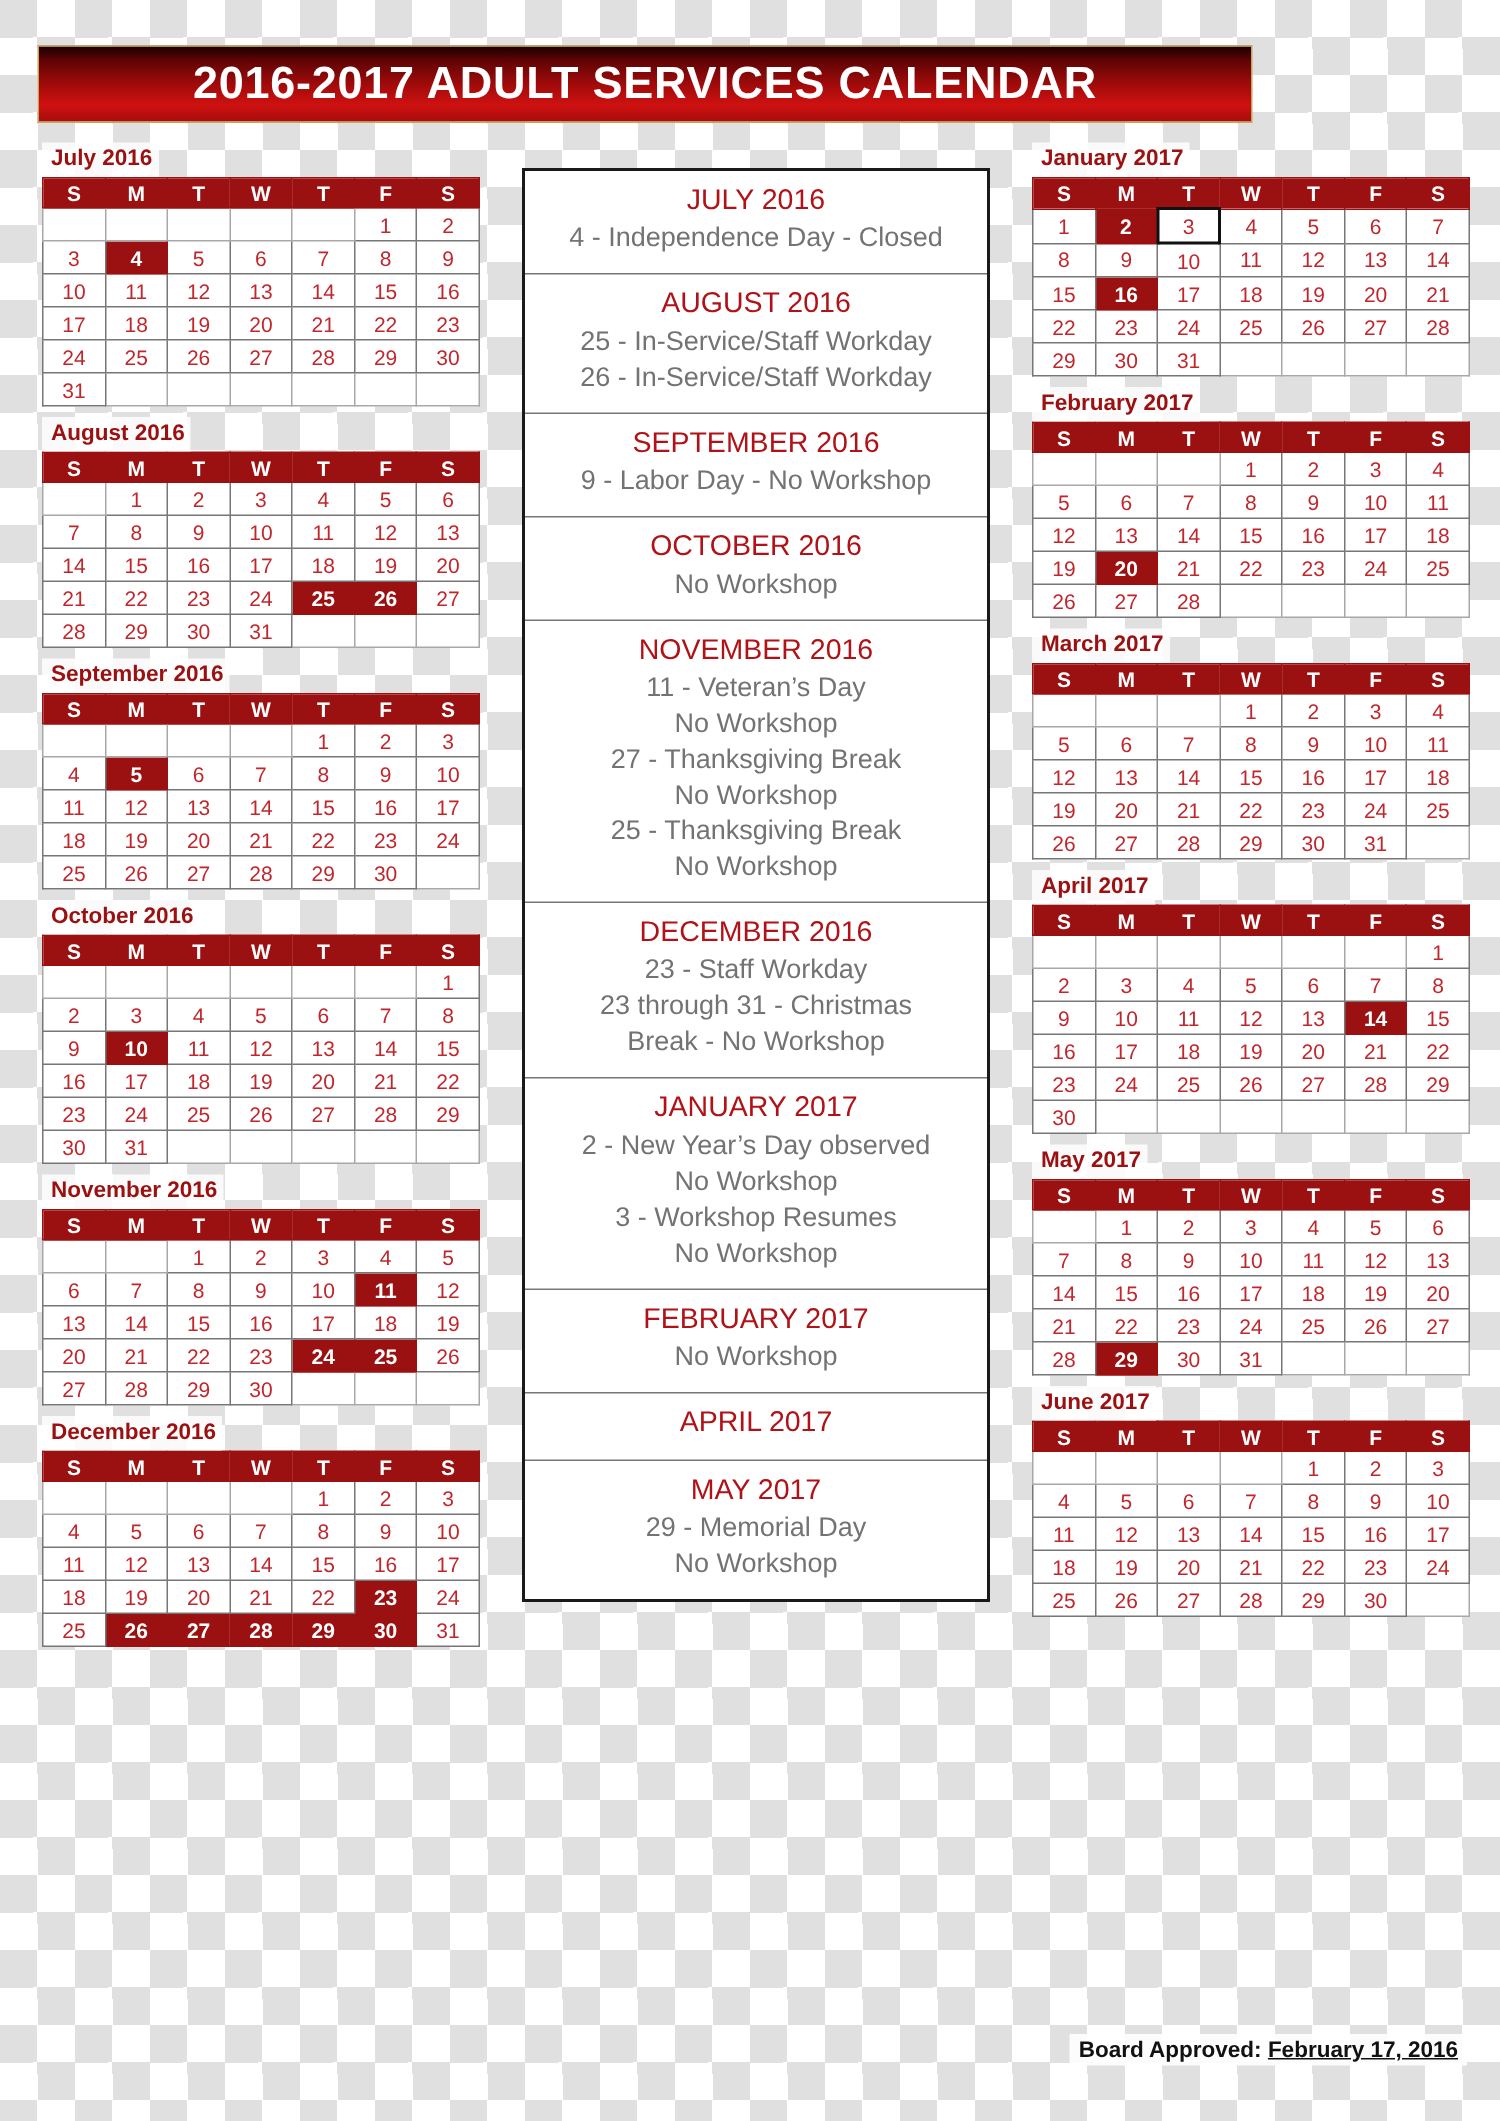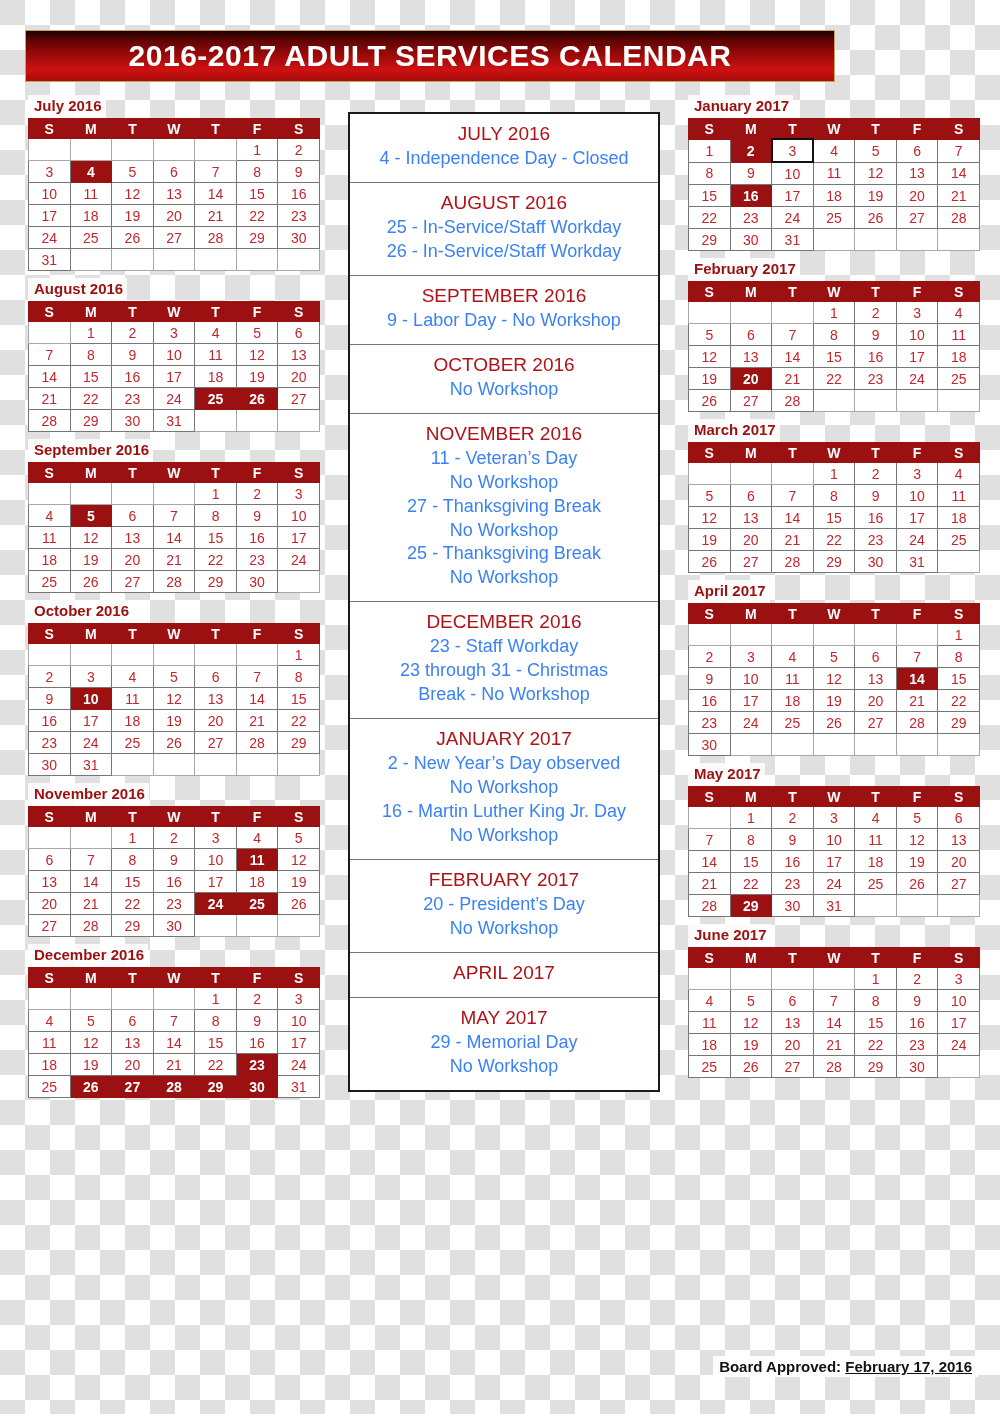--- a/index.html
+++ b/index.html
@@ -124,7 +124,7 @@
     font-family: "Liberation Sans", sans-serif;
   }
   .note-line {
-    color: #3b82f6;
+    color: #737373;
     font-size: 18px;
     line-height: 1.33;
     font-family: "Liberation Sans", sans-serif;

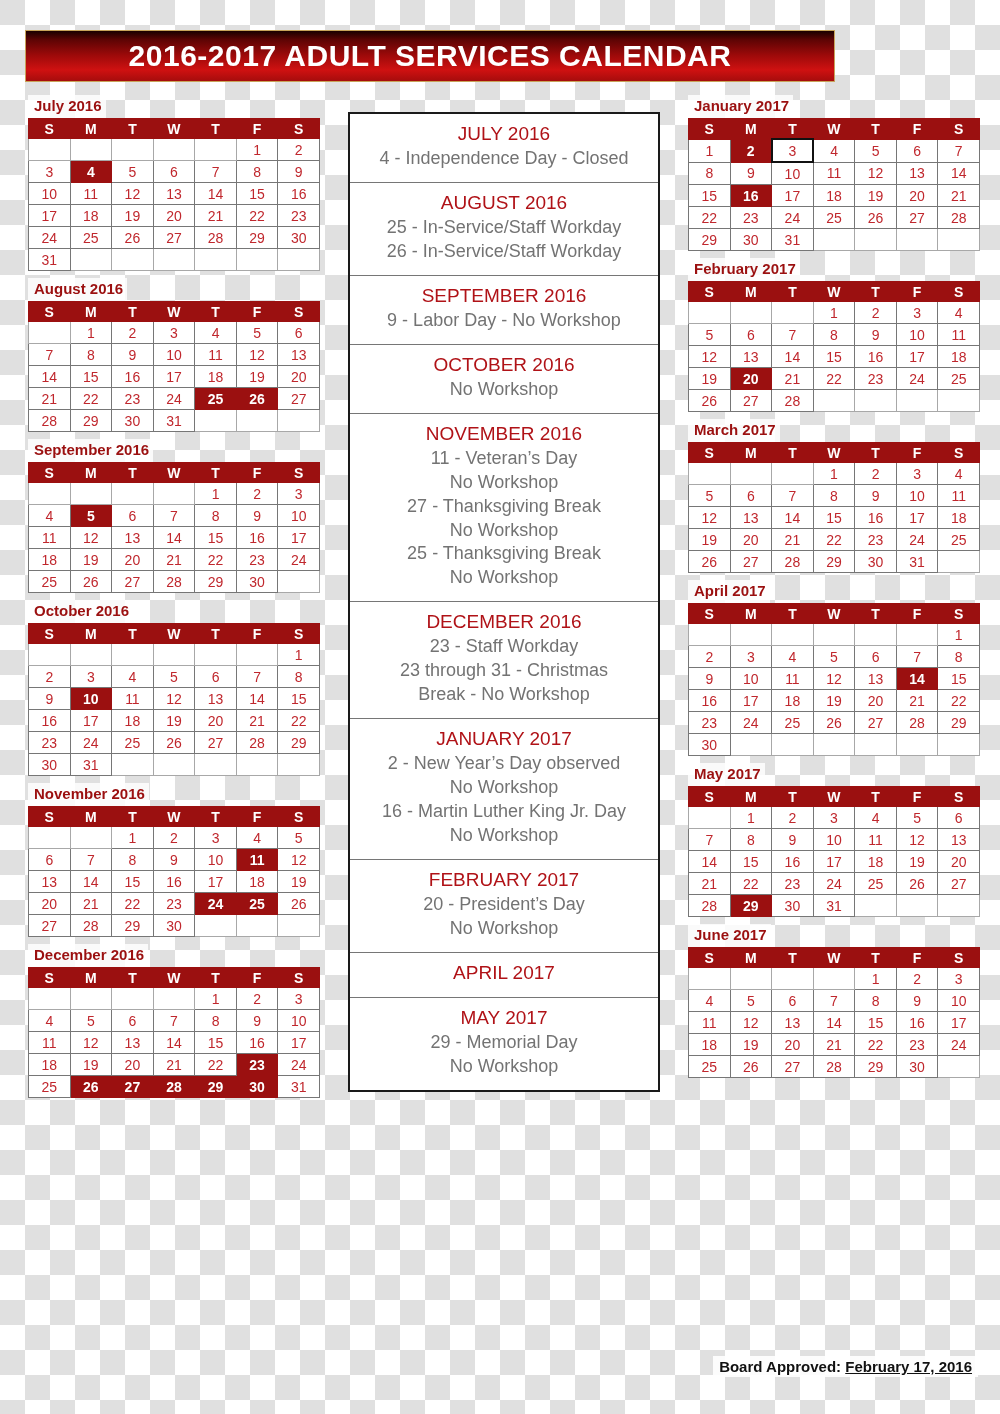--- a/index.html
+++ b/index.html
@@ -570,6 +570,7 @@
       <div class="note-title">JANUARY 2017</div>
       <div class="note-line">2 - New Year’s Day observed</div>
       <div class="note-line">No Workshop</div>
+      <div class="note-line">3 - Workshop Resumes</div>
       <div class="note-line">16 - Martin Luther King Jr. Day</div>
       <div class="note-line">No Workshop</div>
     </div>

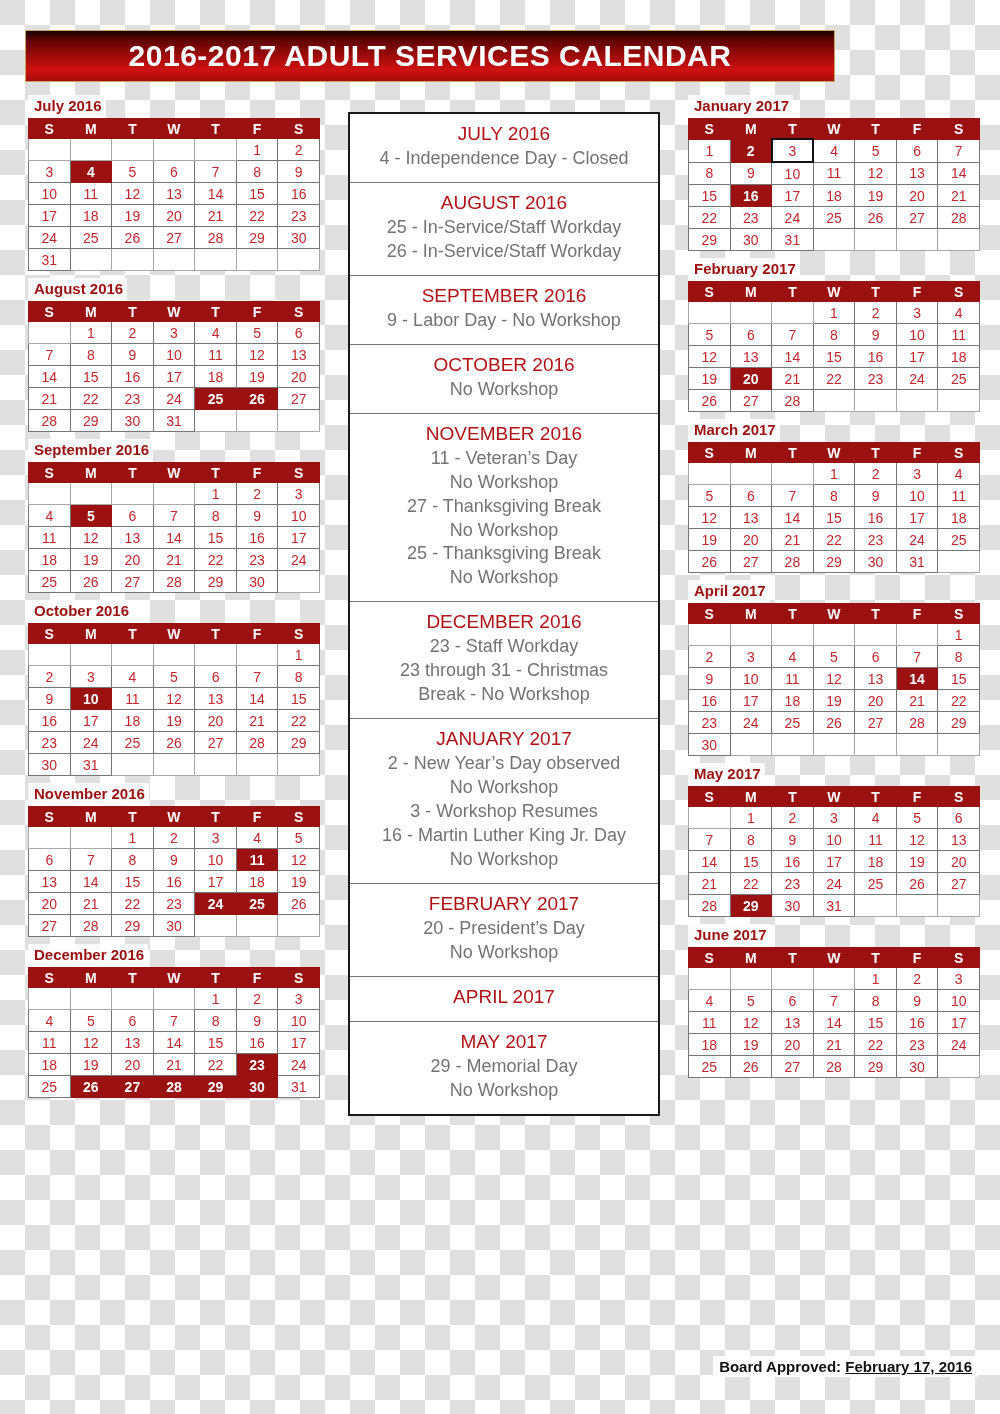--- a/index.html
+++ b/index.html
@@ -571,7 +571,6 @@
       <div class="note-line">2 - New Year’s Day observed</div>
       <div class="note-line">No Workshop</div>
       <div class="note-line">3 - Workshop Resumes</div>
-      <div class="note-line">16 - Martin Luther King Jr. Day</div>
       <div class="note-line">No Workshop</div>
     </div>
     <div class="note-block">

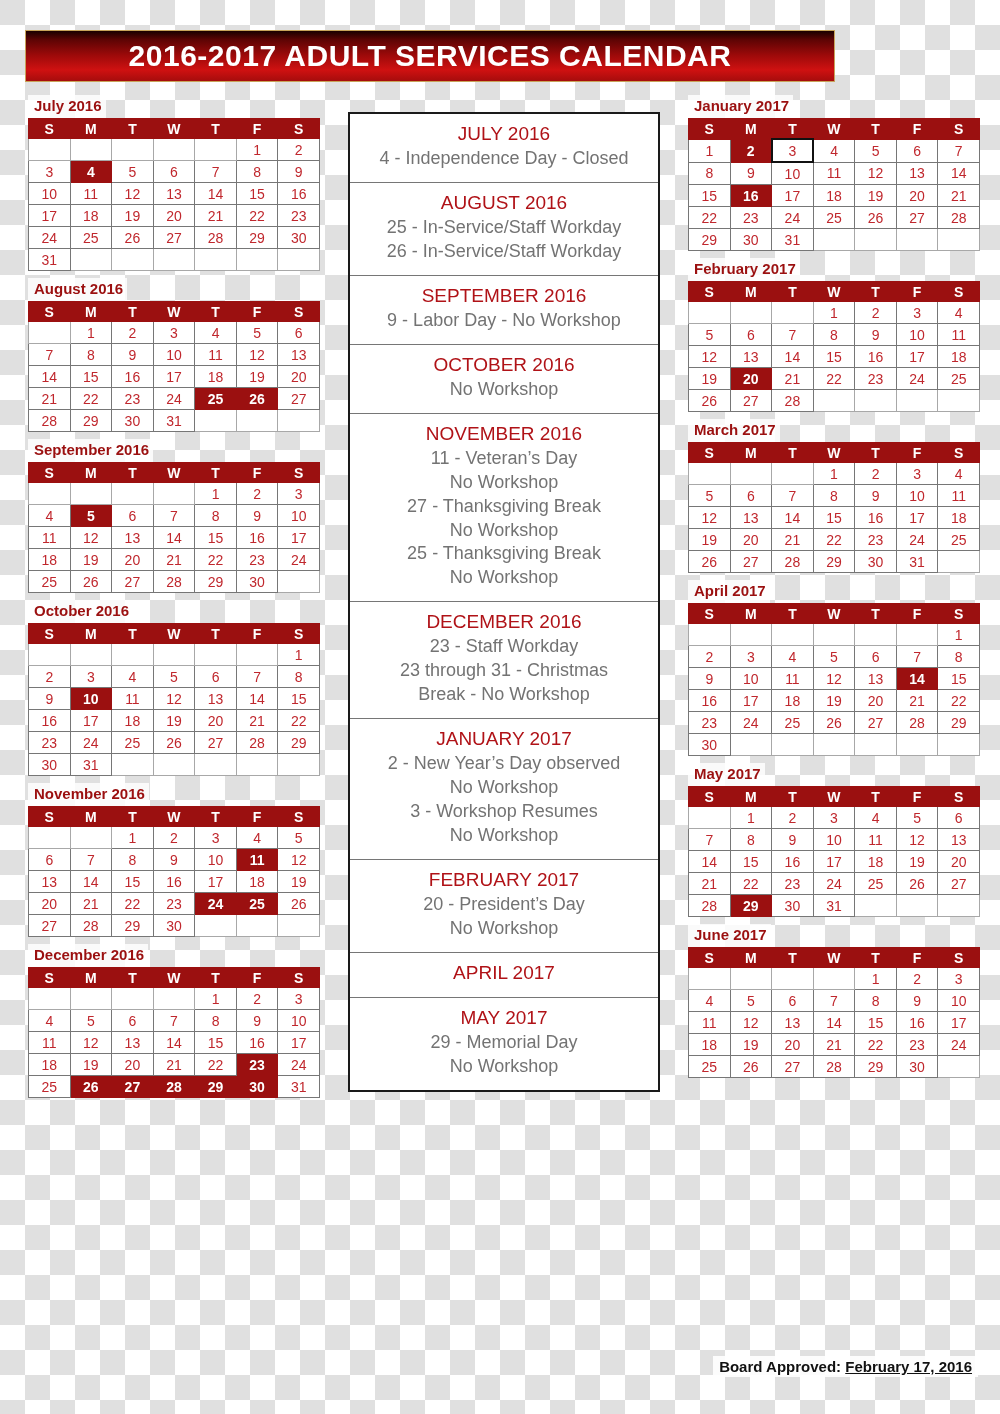--- a/index.html
+++ b/index.html
@@ -575,7 +575,6 @@
     </div>
     <div class="note-block">
       <div class="note-title">FEBRUARY 2017</div>
-      <div class="note-line">20 - President’s Day</div>
       <div class="note-line">No Workshop</div>
     </div>
     <div class="note-block">

